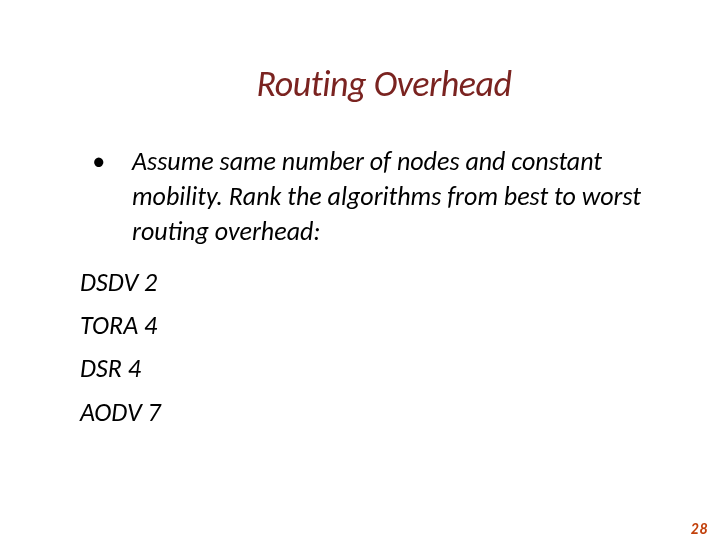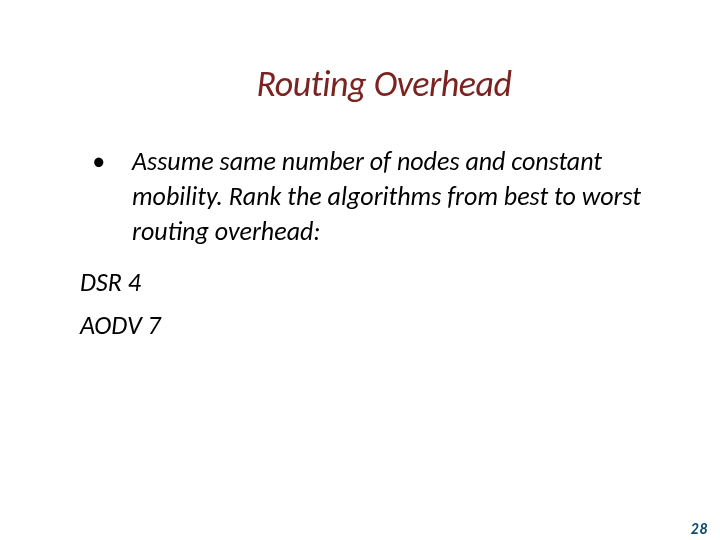--- a/index.html
+++ b/index.html
@@ -73,6 +73,7 @@
       <span class="bullet">•</span>
       <span class="bullet-text">Assume same number of nodes and constant mobility. Rank the algorithms from best to worst routing overhead:</span>
     </div>
+    <div class="flat-line">DSDV 2</div>
     <div class="flat-line">DSR 4</div>
     <div class="flat-line">AODV 7</div>
   </div>

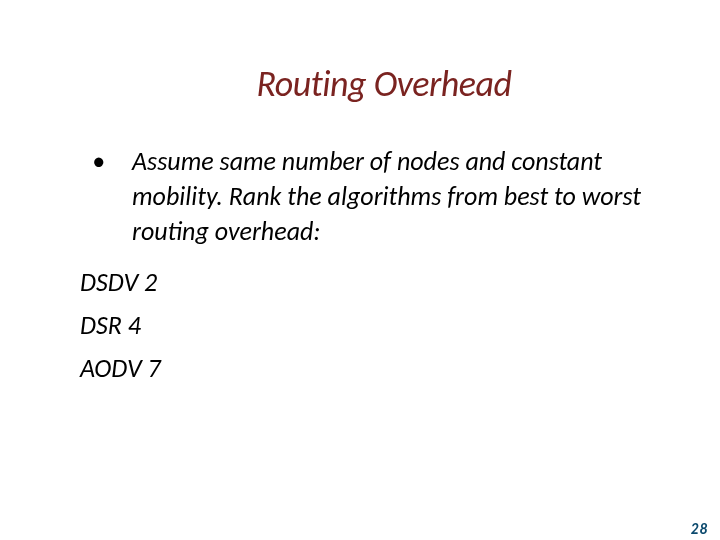--- a/index.html
+++ b/index.html
@@ -74,6 +74,7 @@
       <span class="bullet-text">Assume same number of nodes and constant mobility. Rank the algorithms from best to worst routing overhead:</span>
     </div>
     <div class="flat-line">DSDV 2</div>
+    <div class="flat-line">TORA 4</div>
     <div class="flat-line">DSR 4</div>
     <div class="flat-line">AODV 7</div>
   </div>

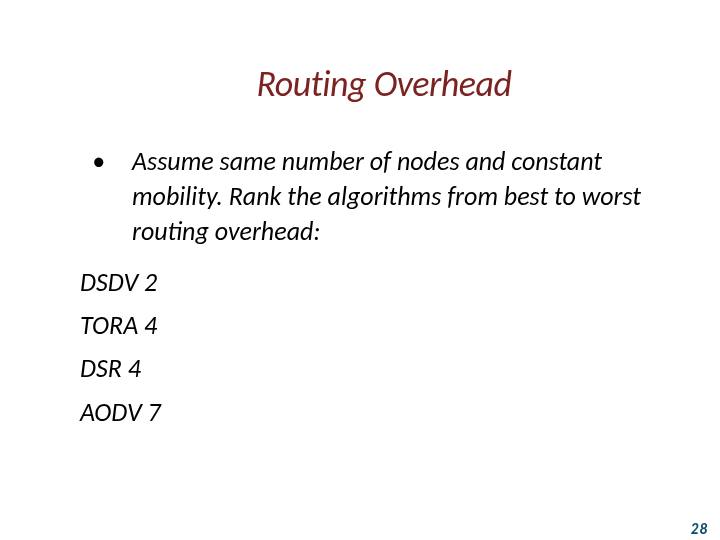--- a/index.html
+++ b/index.html
@@ -57,7 +57,7 @@
       position: absolute;
       bottom: 18px;
       right: 28px;
-      color: #0c4a6e;
+      color: #c2410c;
       font-size: 15px;
       font-weight: bold;
       letter-spacing: 1px;

